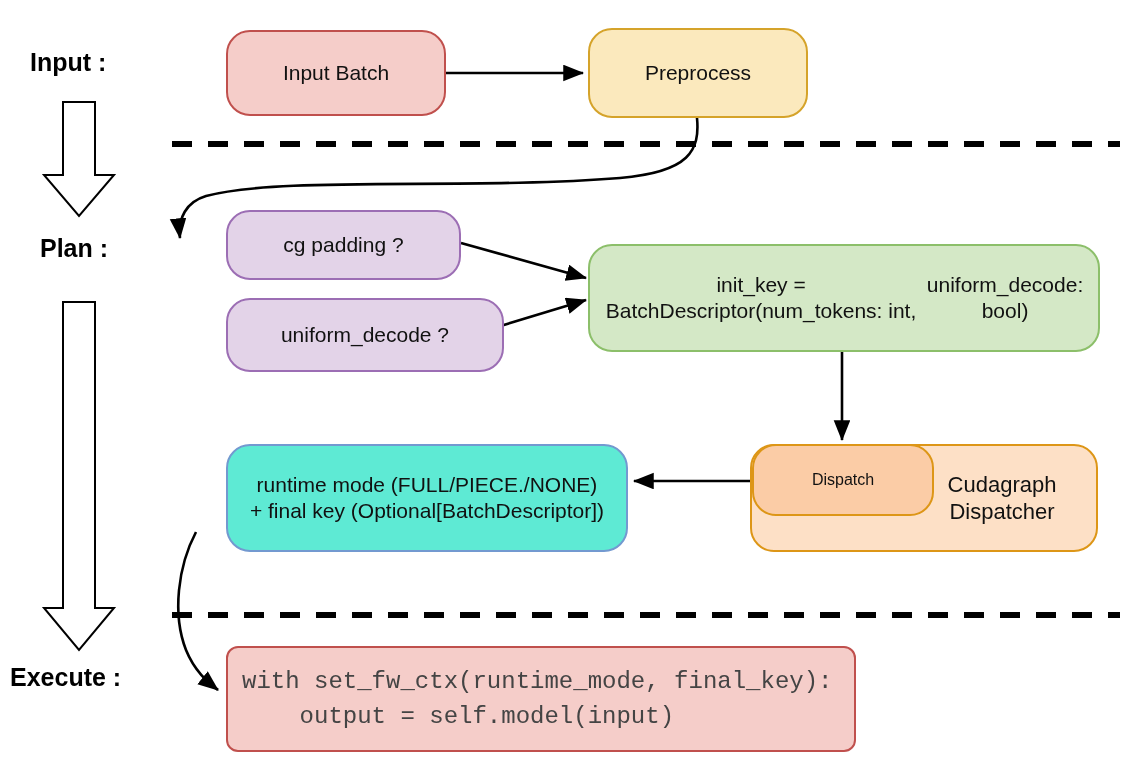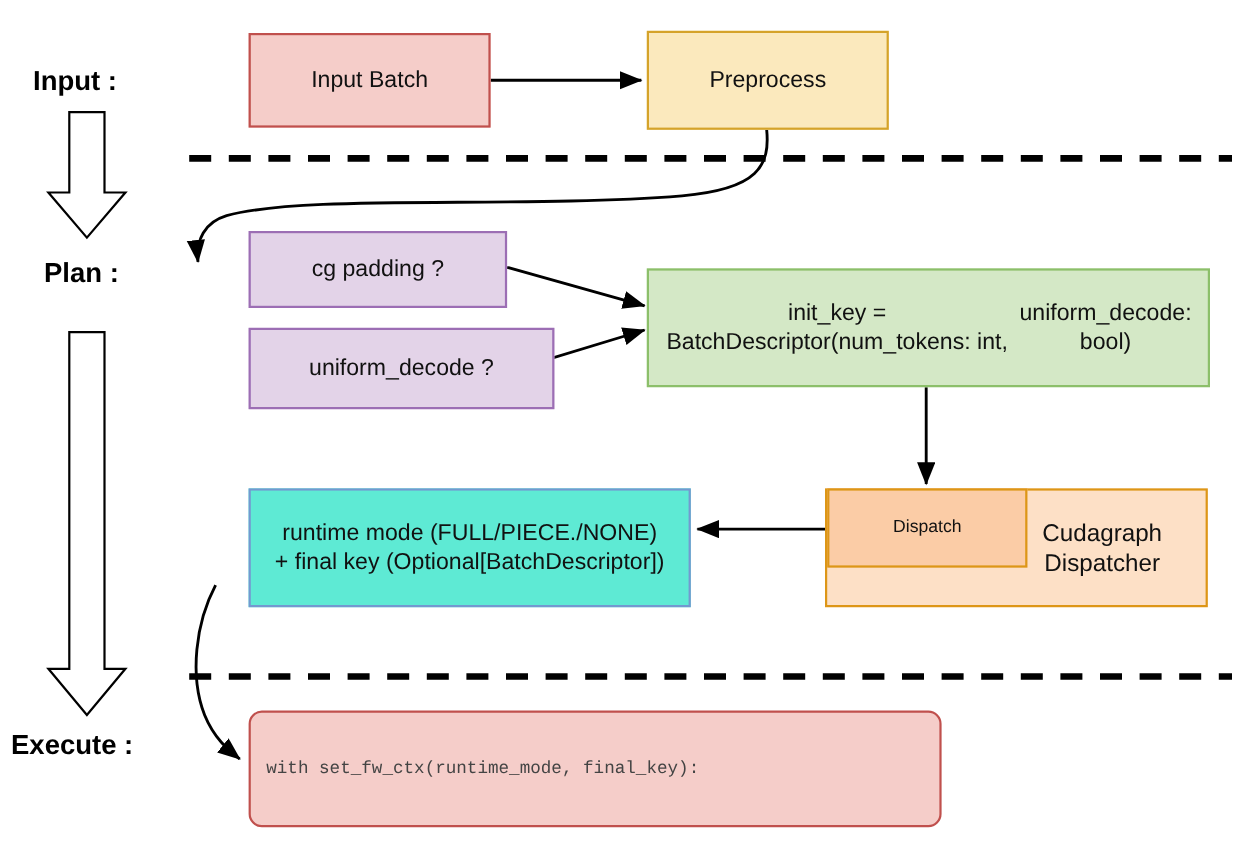--- a/index.html
+++ b/index.html
@@ -108,7 +108,7 @@
 
 <div id="canvas">
 
-  <div class="stage-label" style="left:30px; top:60px;">Input :</div>
+  <div class="stage-label" style="left:30px; top:48px;">Input :</div>
 
   <div class="stage-label" style="left:40px; top:234px;">Plan :</div>
 

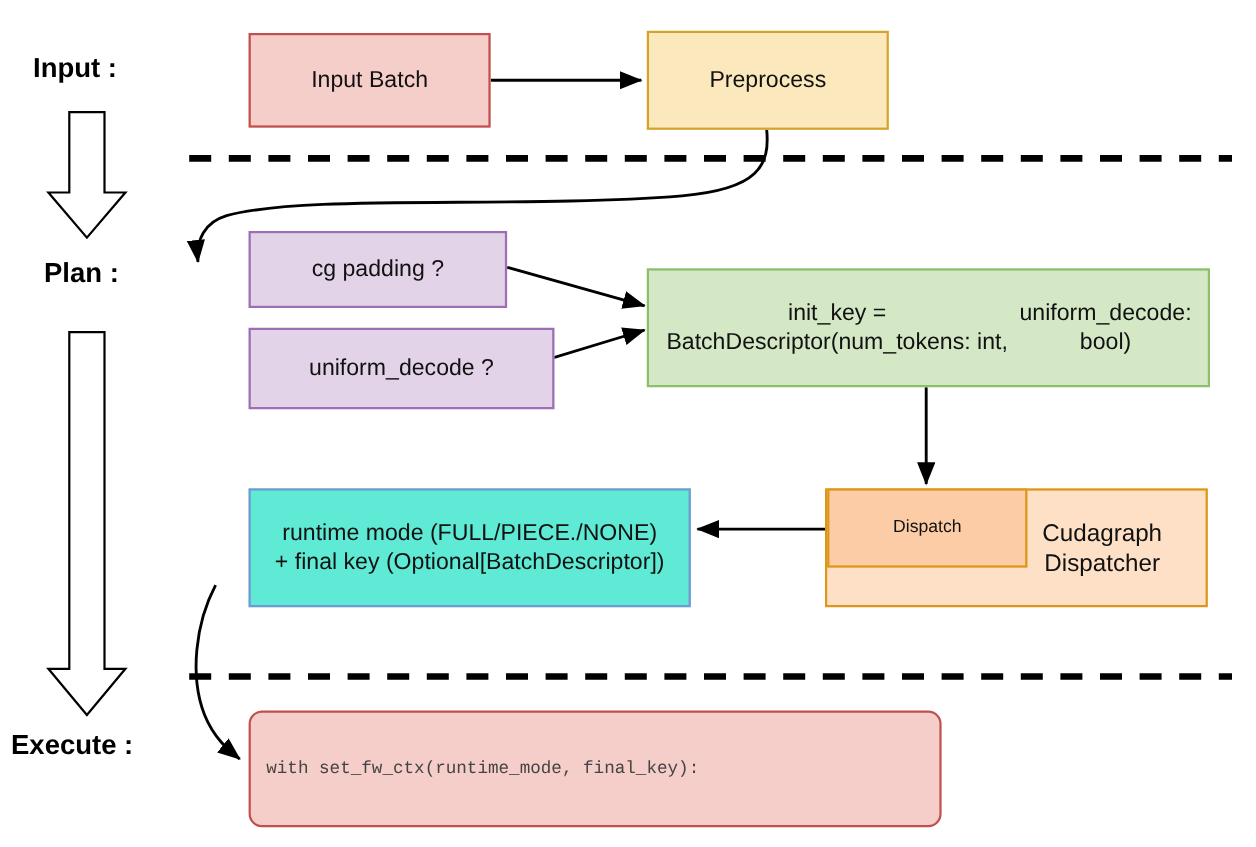--- a/index.html
+++ b/index.html
@@ -36,7 +36,7 @@
   .node {
     position: absolute;
     box-sizing: border-box;
-    border-radius: 0;
+    border-radius: 24px;
     border-width: 2px;
     border-style: solid;
     display: flex;

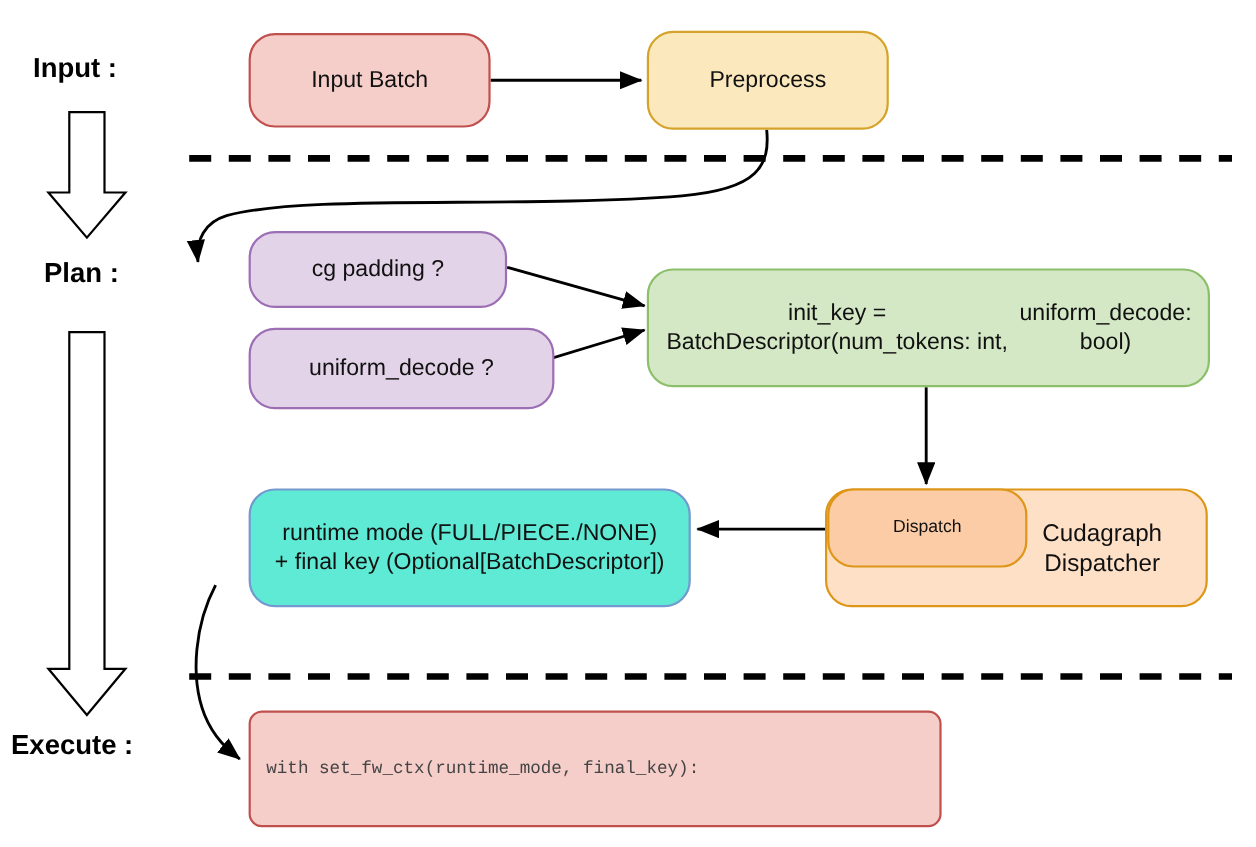--- a/index.html
+++ b/index.html
@@ -85,7 +85,7 @@
     border: 2px solid #c0504d;
     background: #f5cdc9;
     font-family: "Liberation Mono", "DejaVu Sans Mono", monospace;
-    font-size: 16px;
+    font-size: 24px;
     line-height: 1.45;
     color: #444444;
     white-space: pre;

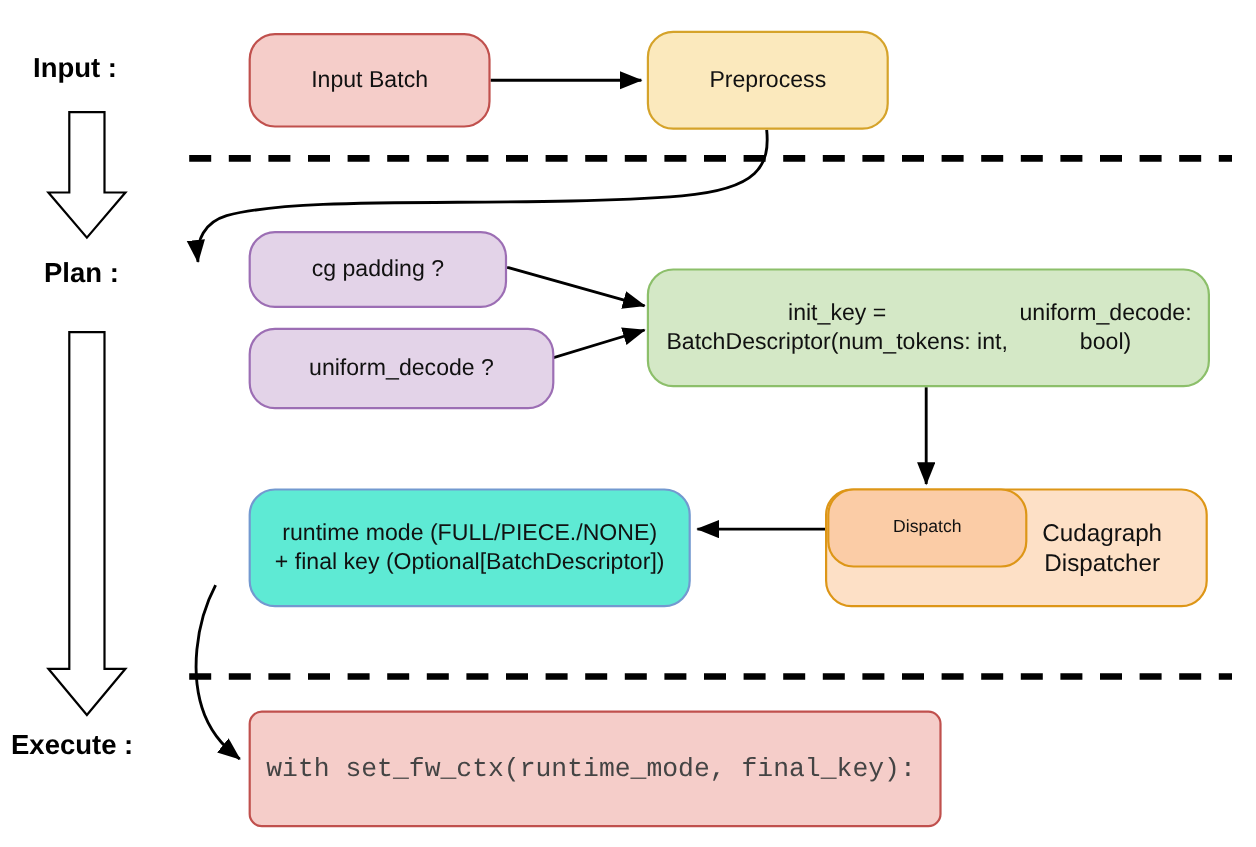--- a/index.html
+++ b/index.html
@@ -178,6 +178,7 @@
 
   <div class="code-node" style="left:226px; top:646px; width:630px; height:106px;">
     <div>with set_fw_ctx(runtime_mode, final_key):</div>
+    <div>    output = self.model(input)</div>
   </div>
 
 </div>

